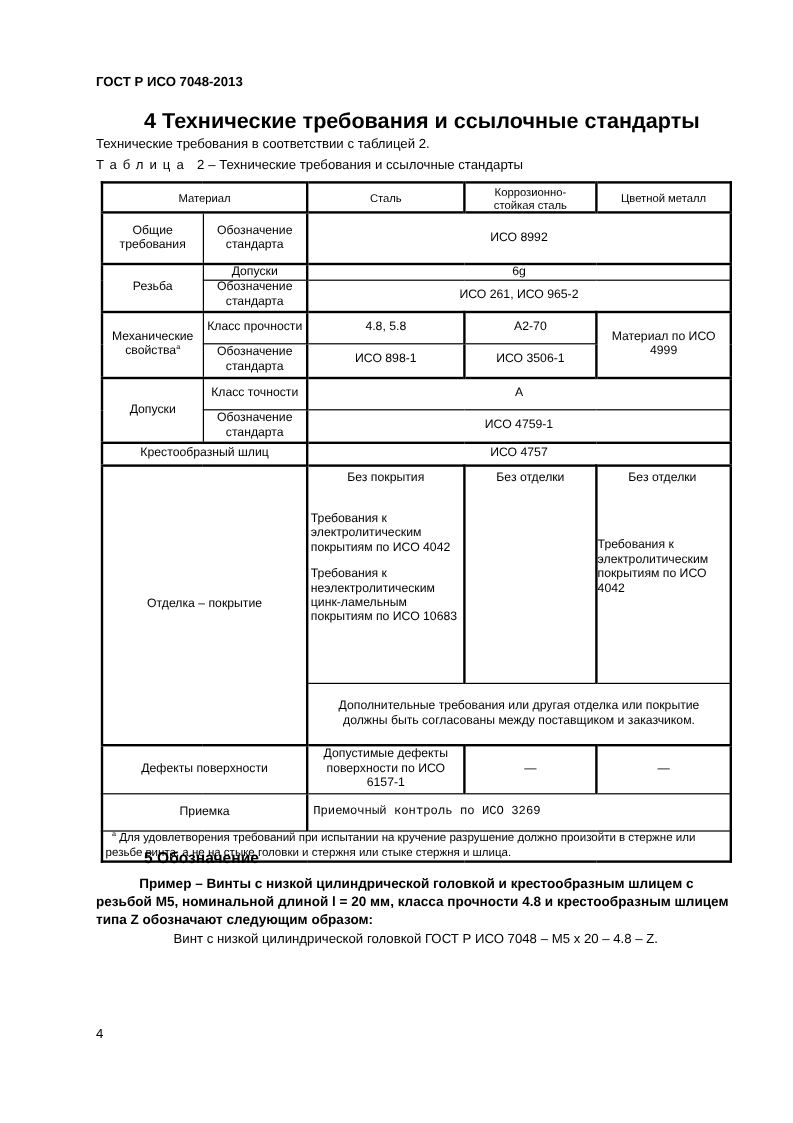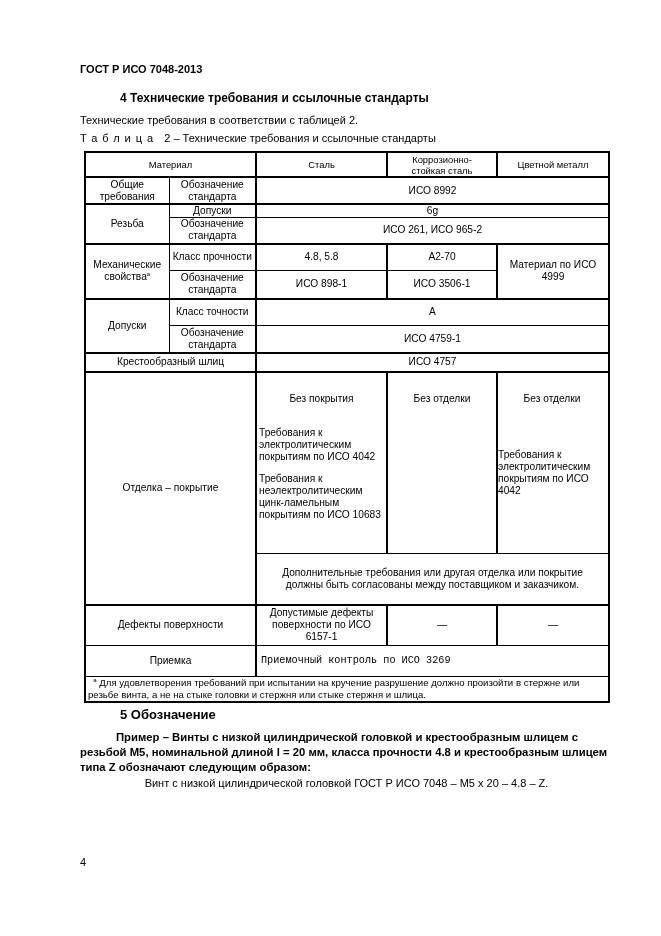--- a/index.html
+++ b/index.html
@@ -9,7 +9,7 @@
   }
   .abs { position: absolute; }
   .doc-code { left: 80px; top: 63px; font-size: 11px; font-weight: bold; }
-  .sec4 { left: 120px; top: 91px; font-size: 12px; font-weight: bold; }
+  .sec4 { left: 120px; top: 91px; font-size: 18px; font-weight: bold; }
   .intro { left: 80px; top: 114px; font-size: 11px; }
   .tcap { left: 80px; top: 132px; font-size: 11px; }
   .tcap .sp { letter-spacing: 5px; margin-top: 32px; }

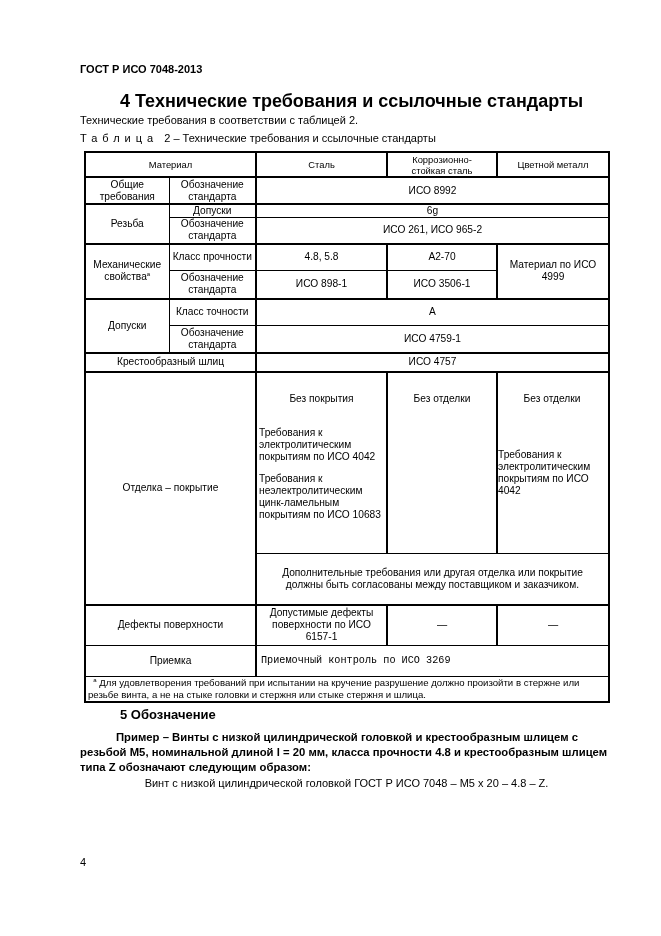--- a/index.html
+++ b/index.html
@@ -63,7 +63,7 @@
     <td class="thick-r"><span>Коррозионно-</span><br><span>стойкая сталь</span></td>
     <td>Цветной металл</td>
   </tr>
-  <tr class="thick-t" style="height:27px">
+  <tr class="thick-t" style="height:43px">
     <td>Общие требования</td>
     <td class="thick-r">Обозначение стандарта</td>
     <td colspan="3">ИСО 8992</td>

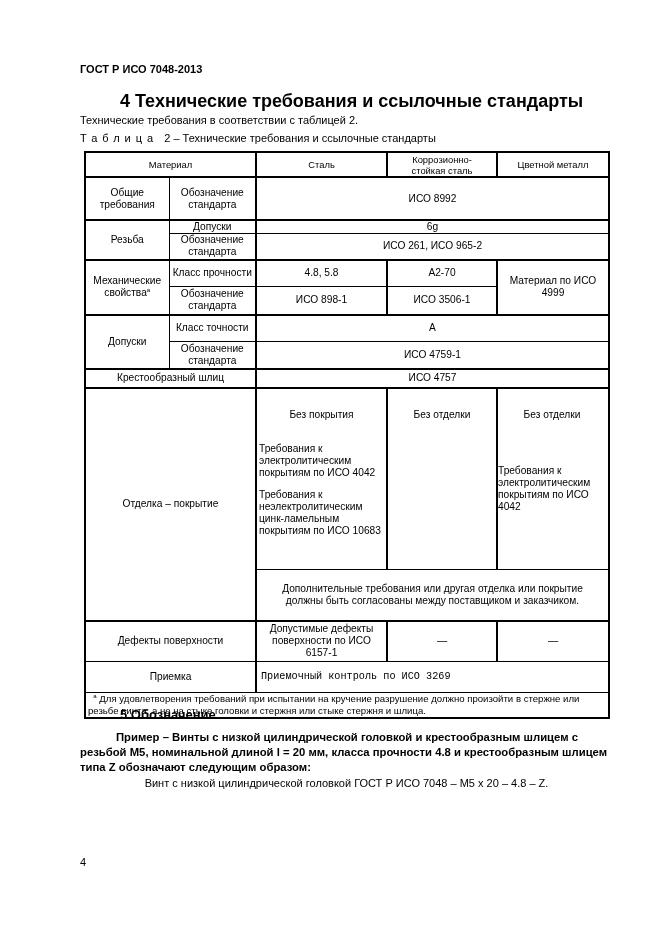--- a/index.html
+++ b/index.html
@@ -29,7 +29,7 @@
   .hdr td { font-size: 9.4px; line-height: 11px; }
   td.left { text-align: left !important; font-family: Liberation Mono, monospace; }
   td.top { vertical-align: top !important; }
-  .cellblock { padding-top: 20px; }
+  .cellblock { padding-top: 4px; }
   .gap { height: 10px; }
   .sup { font-size: 6px; vertical-align: super; line-height: 0; }
   td.foot { text-align: left !important; font-size: 9.6px; line-height: 12px; padding: 0 3px; }

